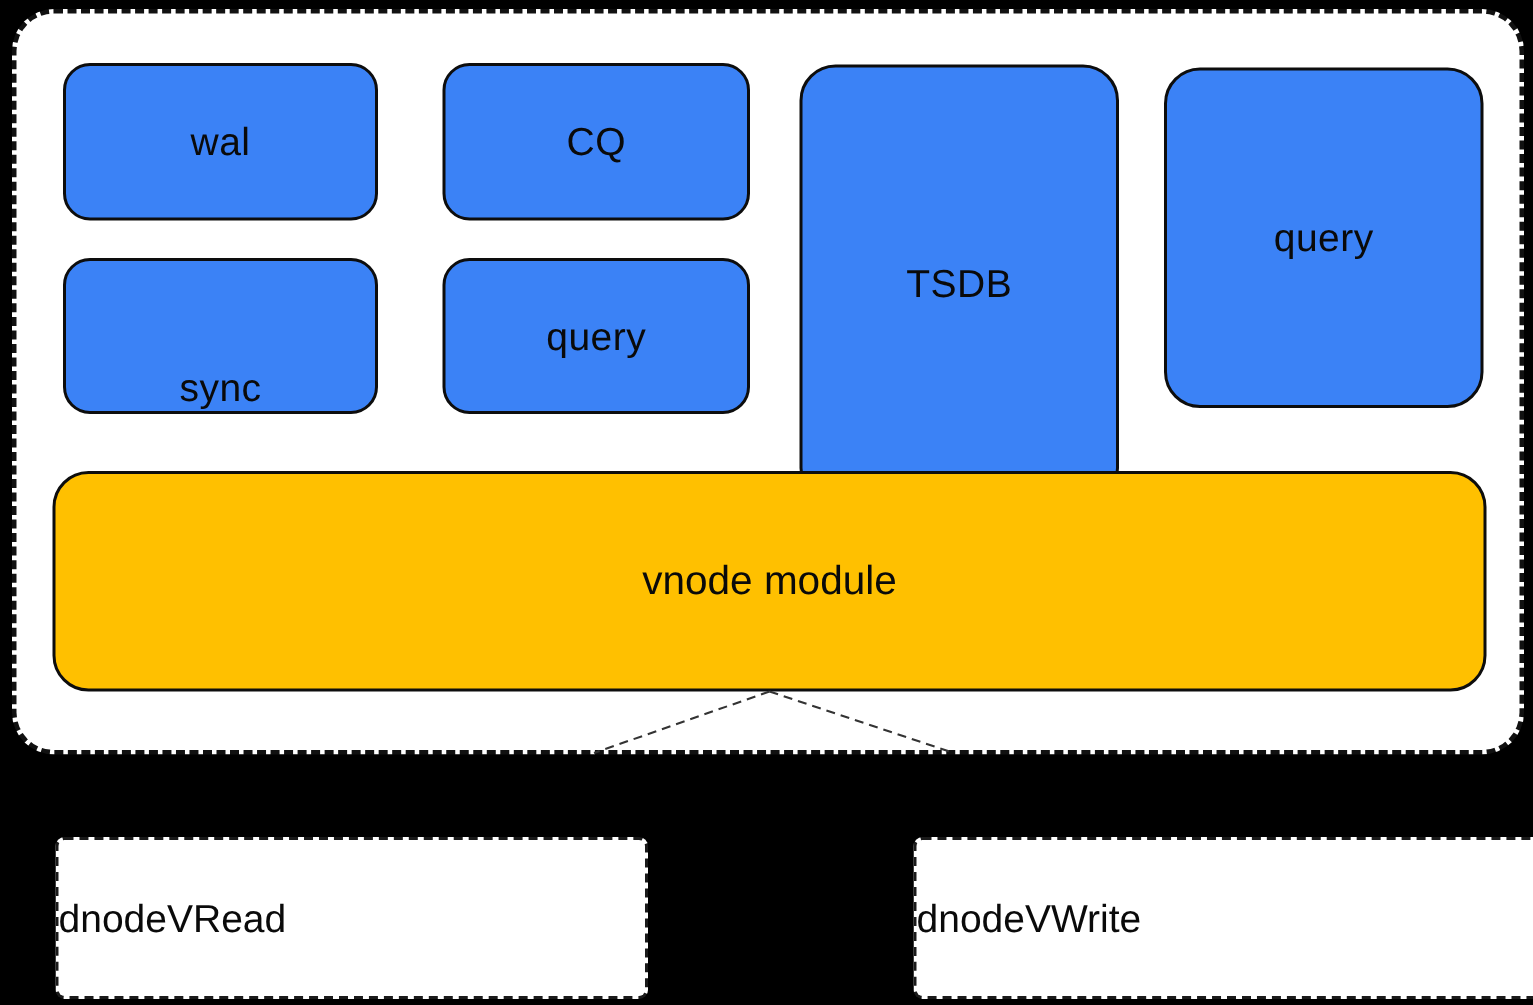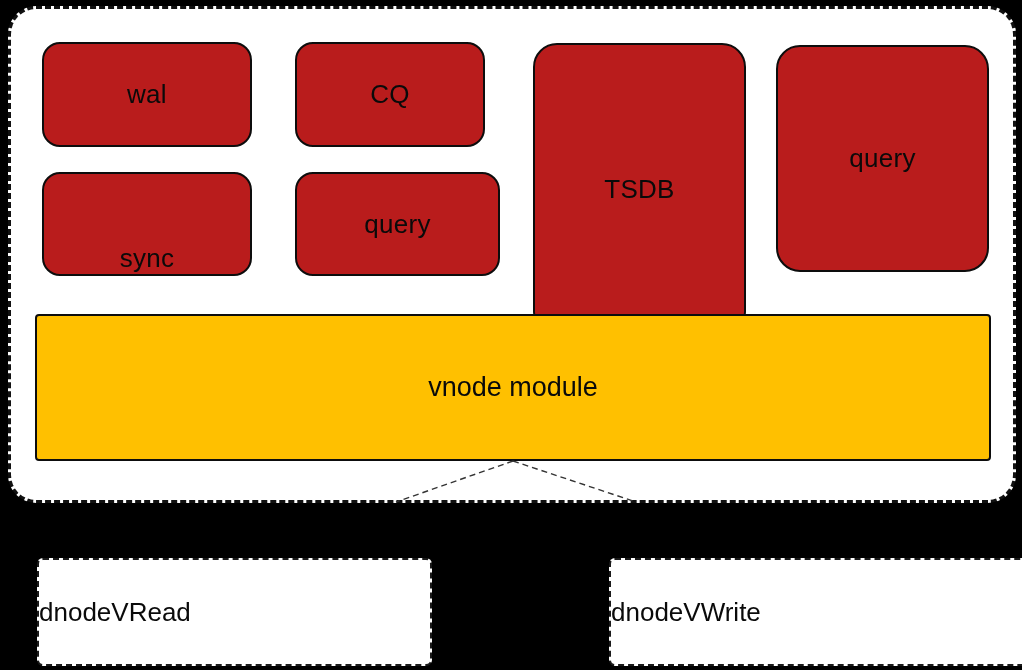--- a/index.html
+++ b/index.html
@@ -29,7 +29,7 @@
 
   
   .module-box {
-    background: #b91c1c;
+    background: #3b82f6;
     border: 2.5px solid #0d0d0d;
     border-radius: 18px;
     display: flex;

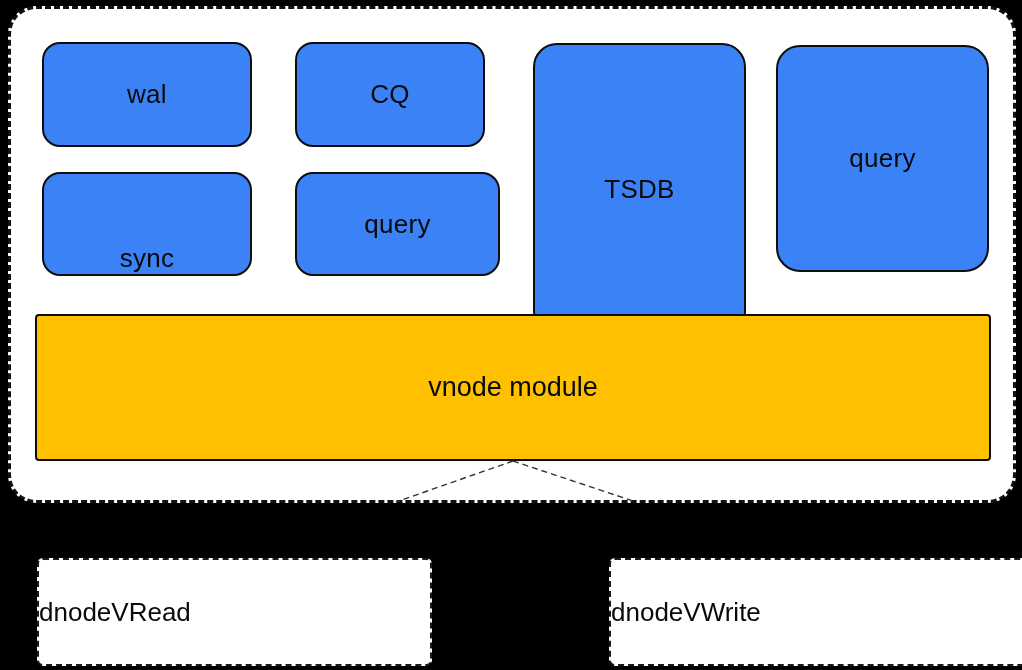--- a/index.html
+++ b/index.html
@@ -39,7 +39,7 @@
     letter-spacing: 0.3px;
   }
   .pos-wal    { left: 42px;  top: 42px;  width: 210px; height: 105px; }
-  .pos-cq     { left: 295px; top: 42px;  width: 190px; height: 105px; }
+  .pos-cq     { left: 295px; top: 42px;  width: 205px; height: 105px; }
   .pos-sync   { left: 42px;  top: 172px; width: 210px; height: 104px; align-items: flex-end; }
   .pos-events { left: 295px; top: 172px; width: 205px; height: 104px; }
   .pos-tsdb   { left: 533px; top: 43px;  width: 213px; height: 293px; border-radius: 24px; }

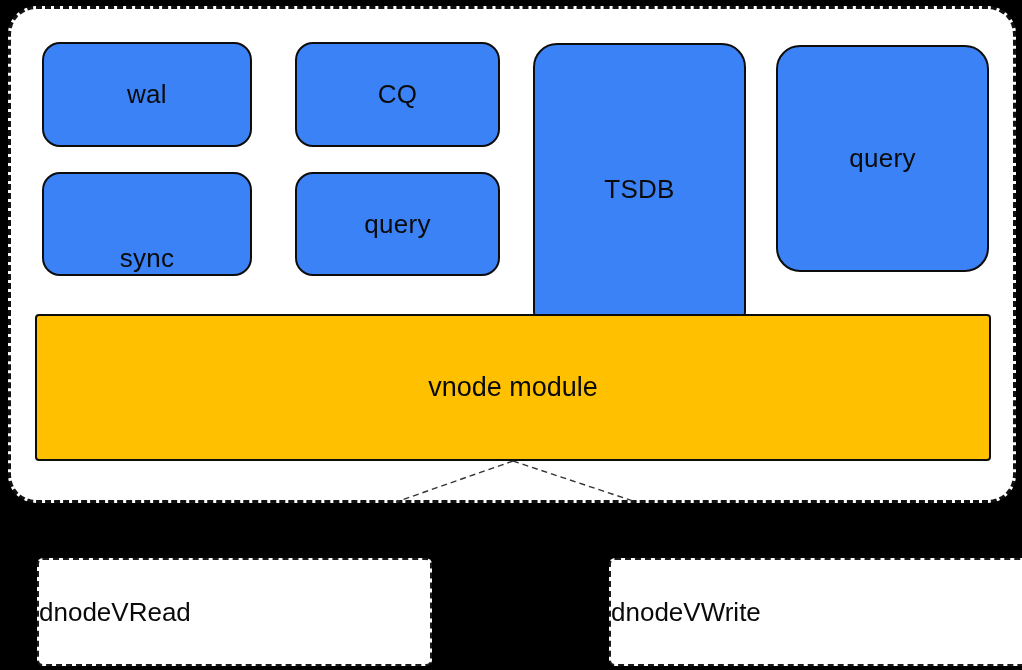--- a/index.html
+++ b/index.html
@@ -51,7 +51,7 @@
     width: 956px; height: 147px;
     background: #FFC000;
     border: 2.5px solid #0d0d0d;
-    border-radius: 4px;
+    border-radius: 24px;
     display: flex;
     align-items: center;
     justify-content: center;

